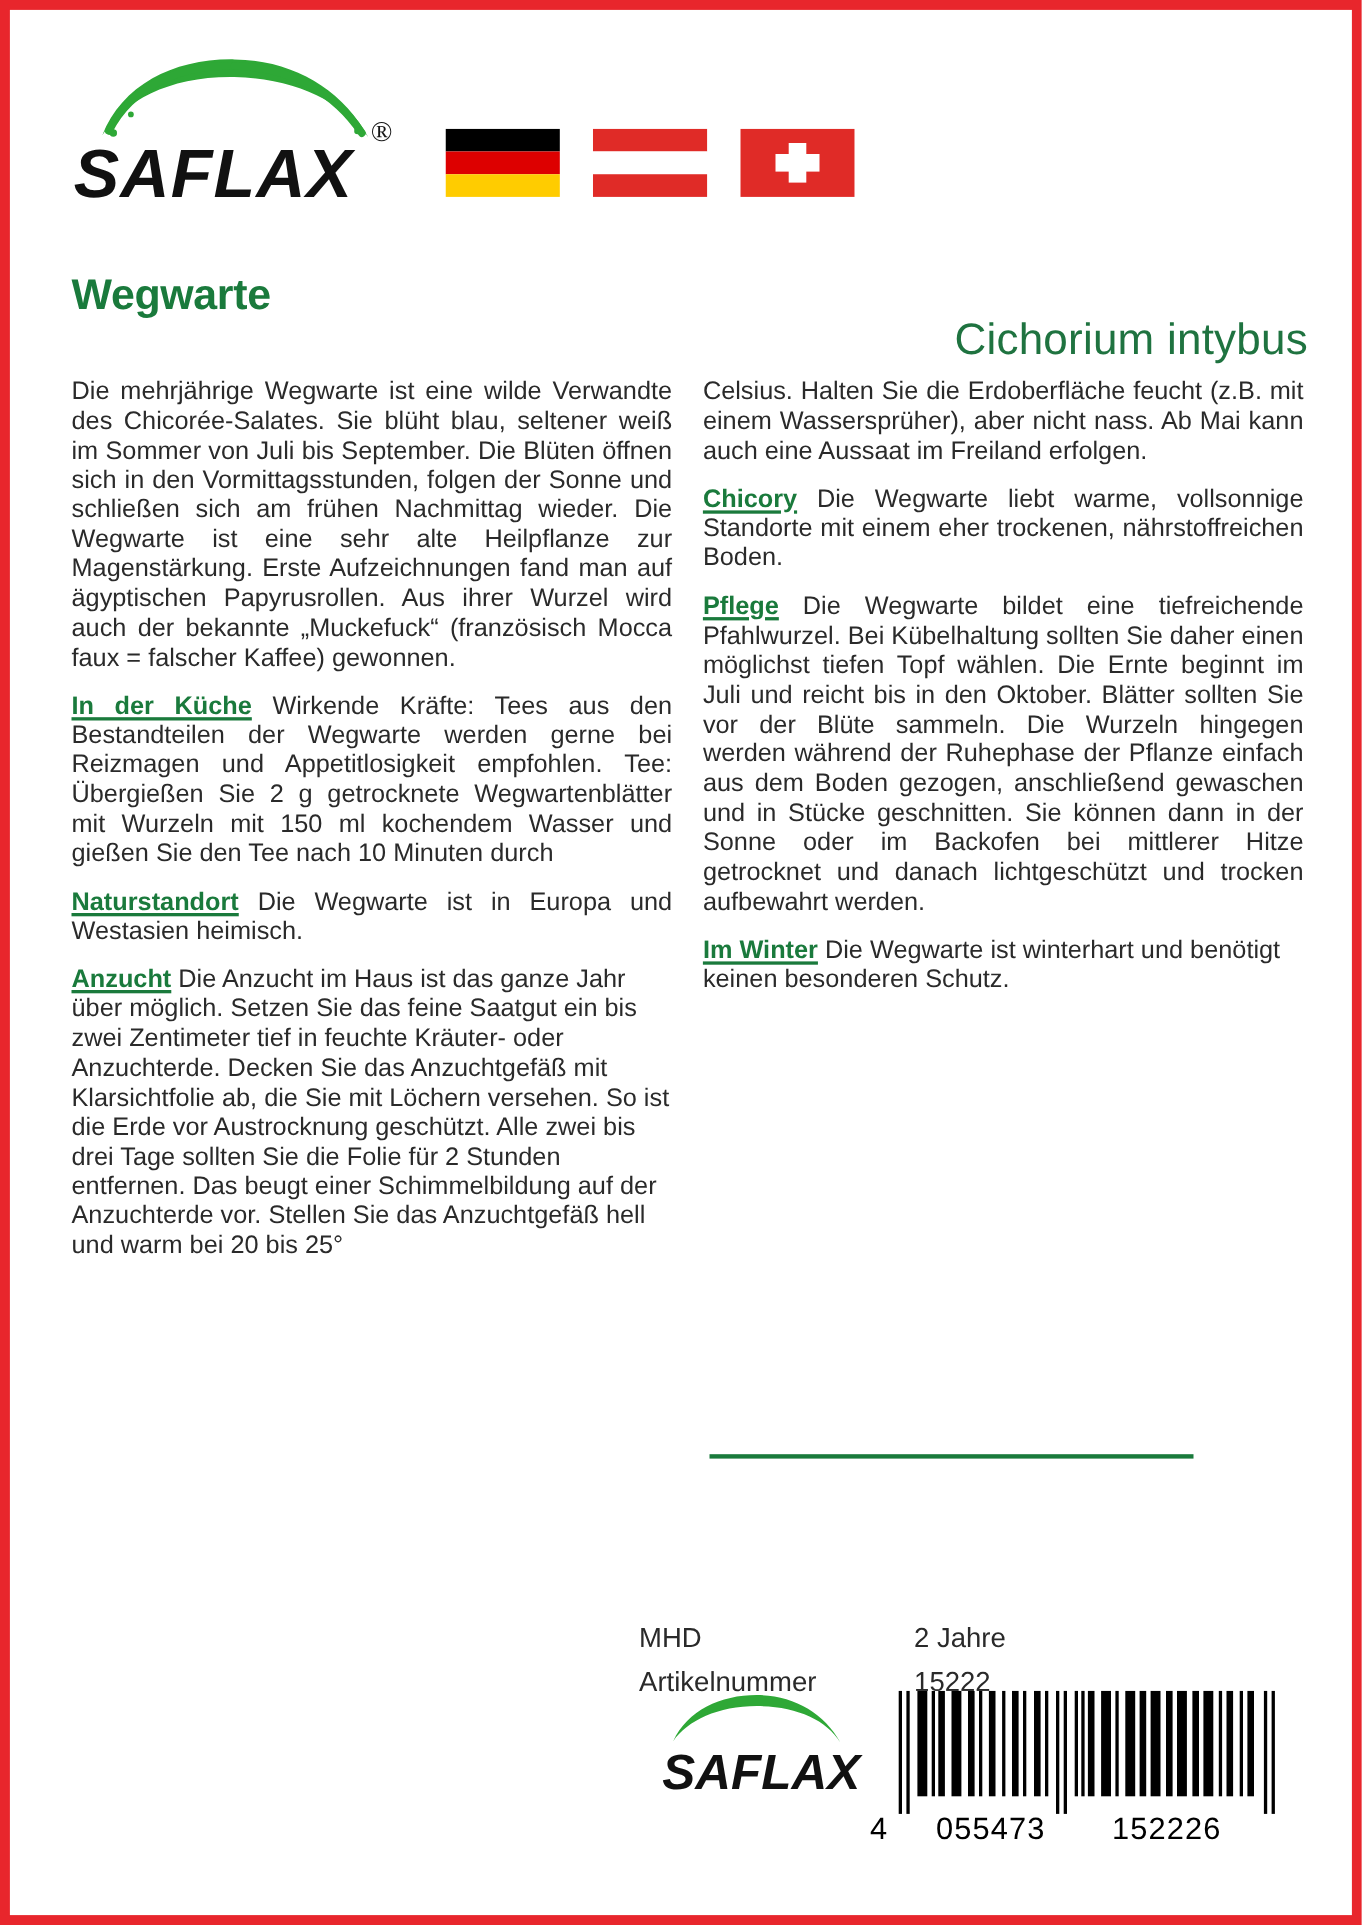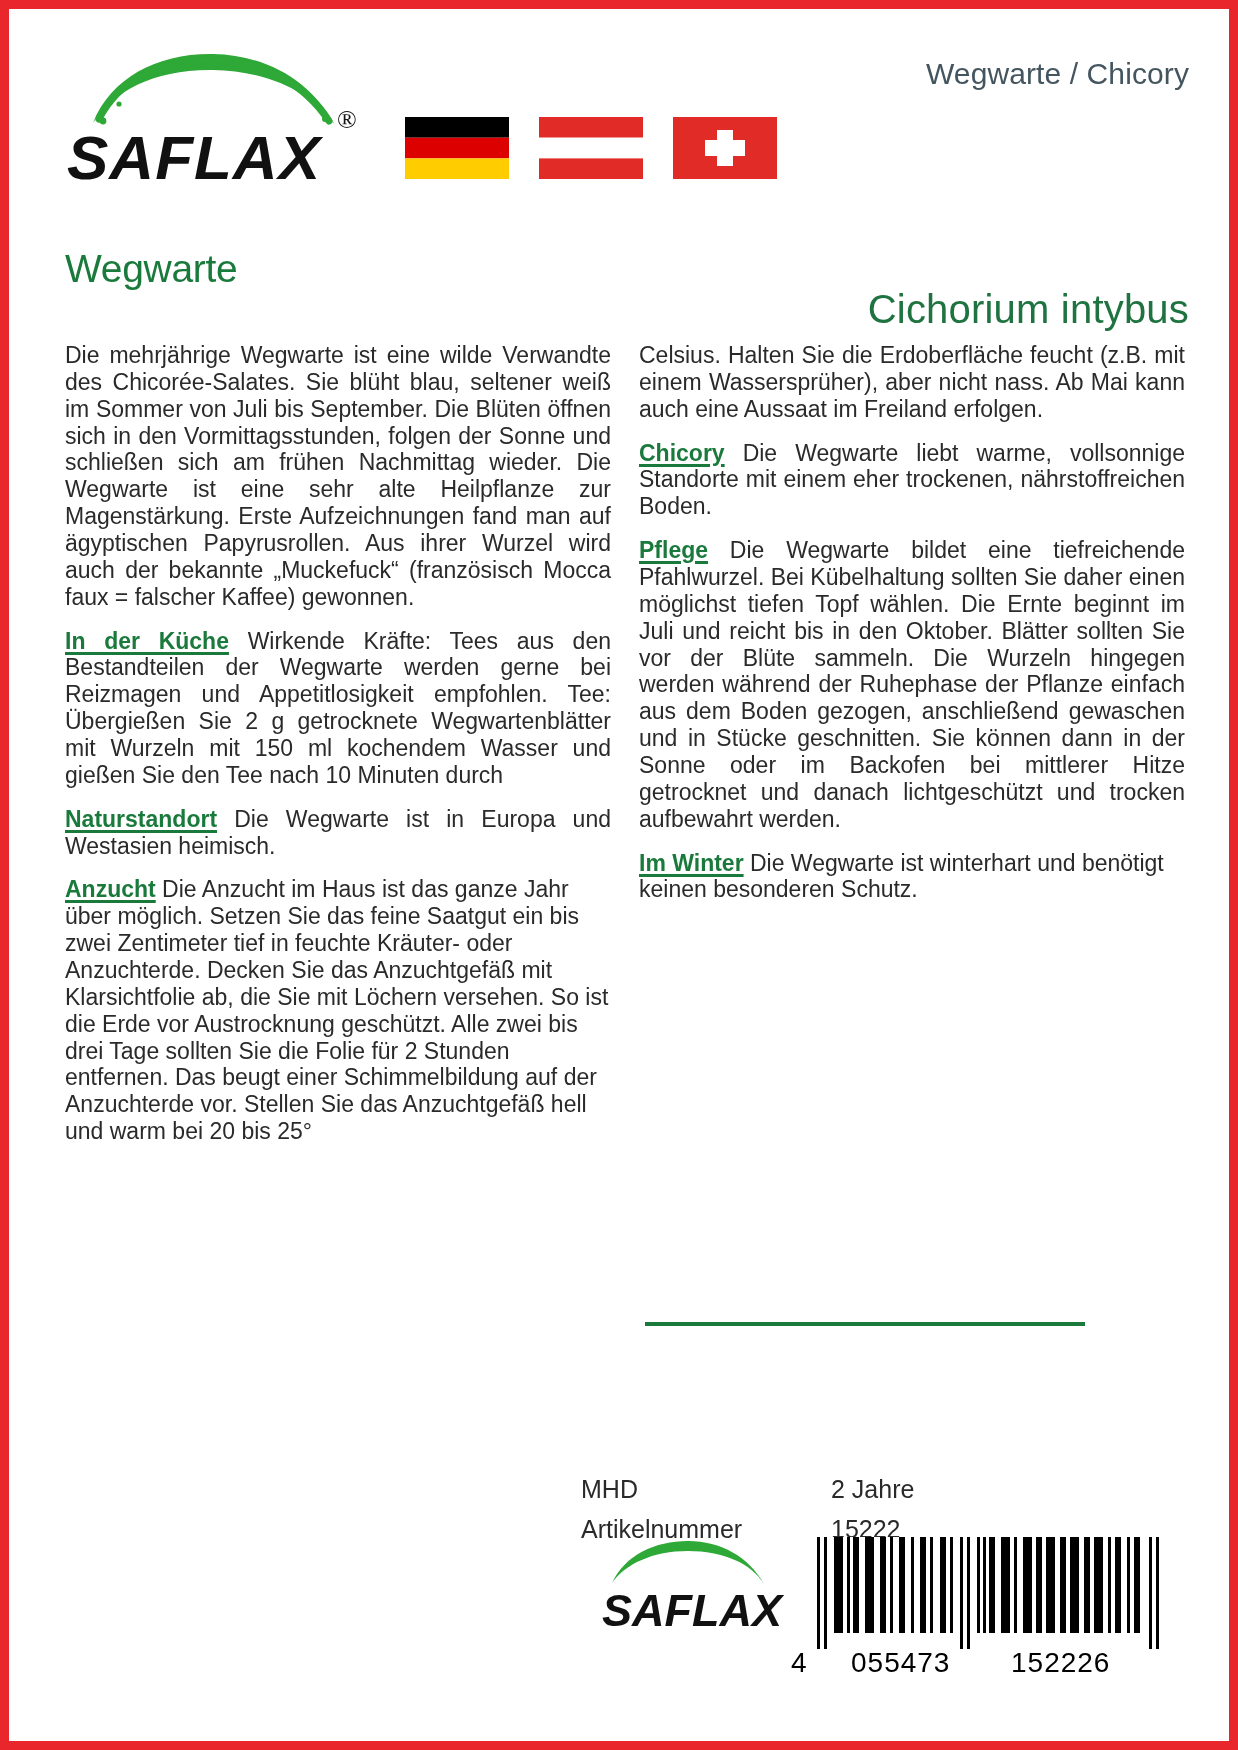--- a/index.html
+++ b/index.html
@@ -162,7 +162,6 @@
       </svg>
     </div>
 
-    <div class="header-title">Wegwarte / Chicory</div>
   </div>
 
   <div class="title-row">

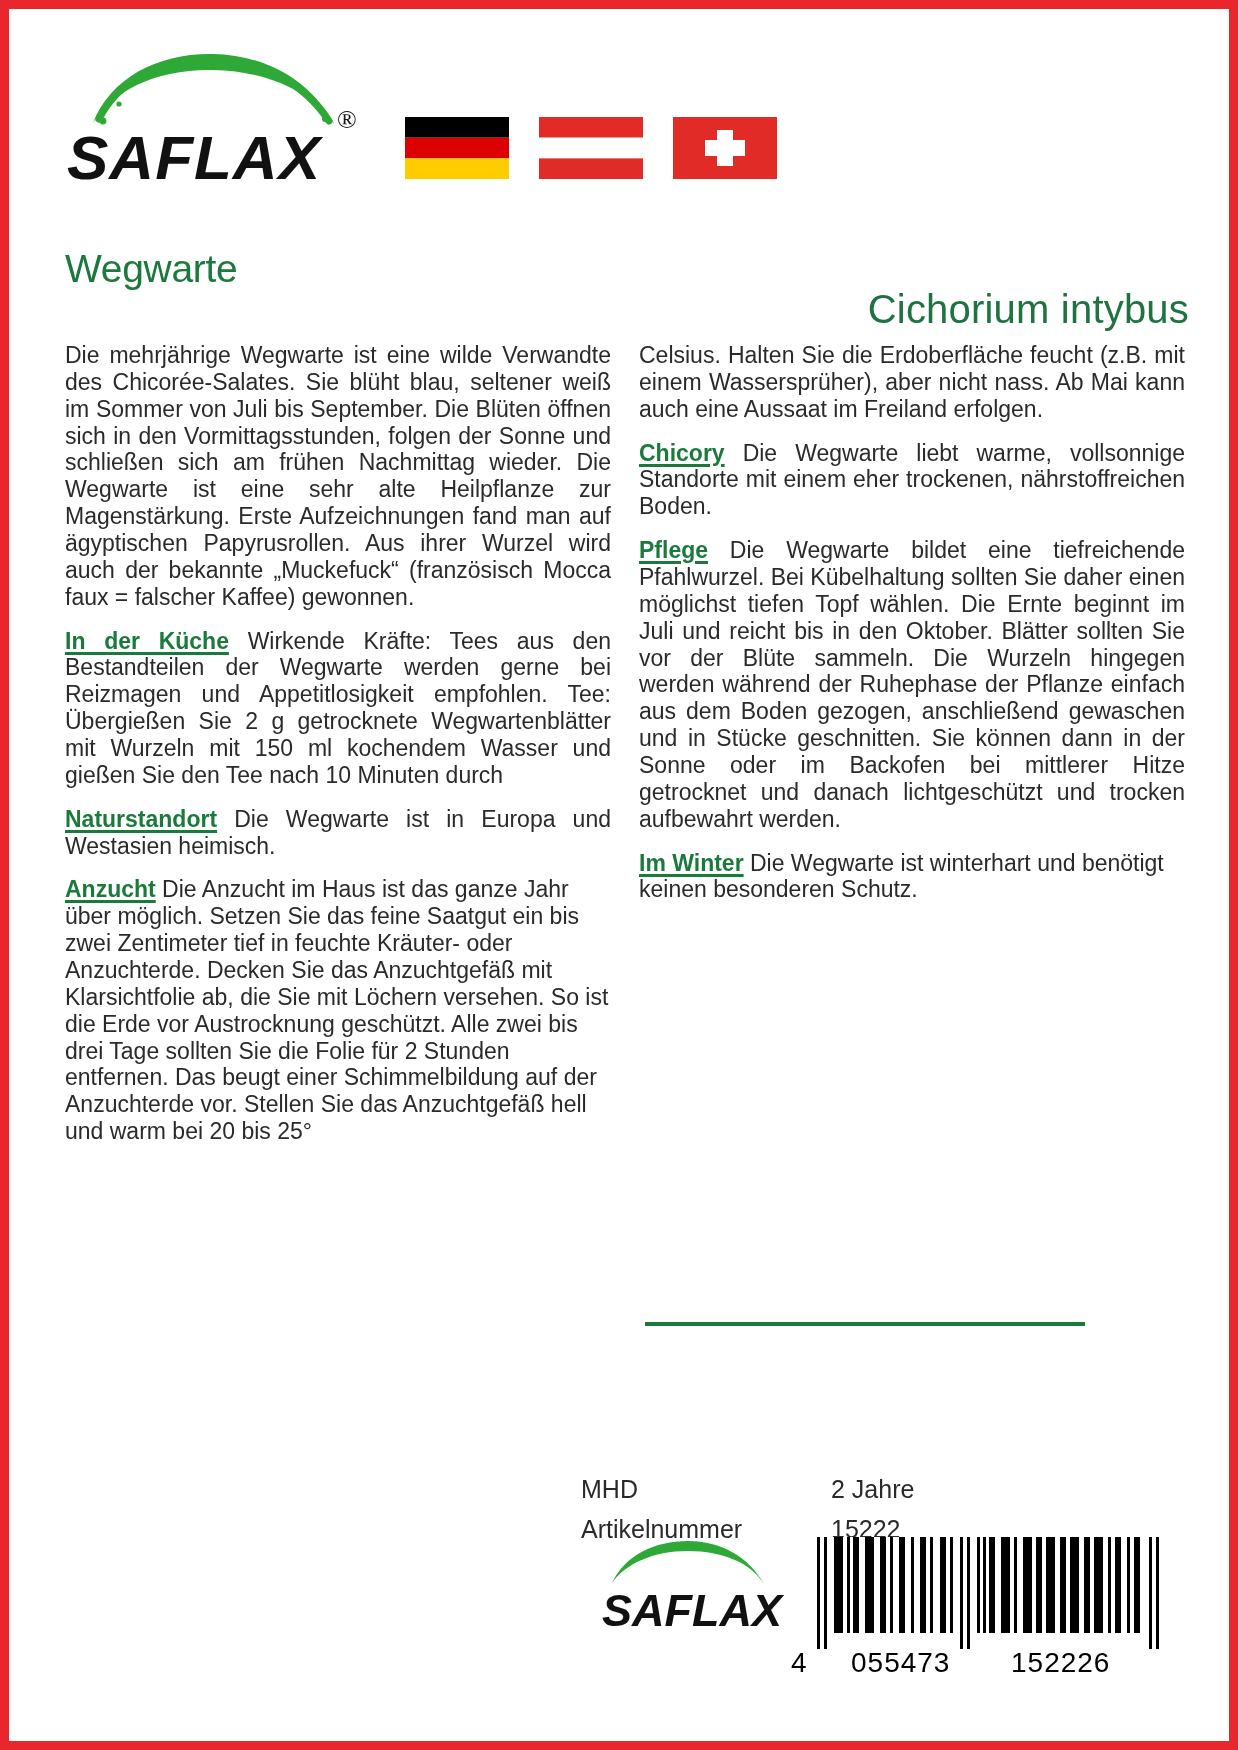--- a/index.html
+++ b/index.html
@@ -54,7 +54,7 @@
   }
   .common-name {
     position:absolute; left:0; top:0;
-    font-size:39px; font-weight:normal; color:#1a7a3c;
+    font-size:39px; font-weight:bold; color:#1a7a3c;
     letter-spacing:-.3px;
   }
   .sci-name {

